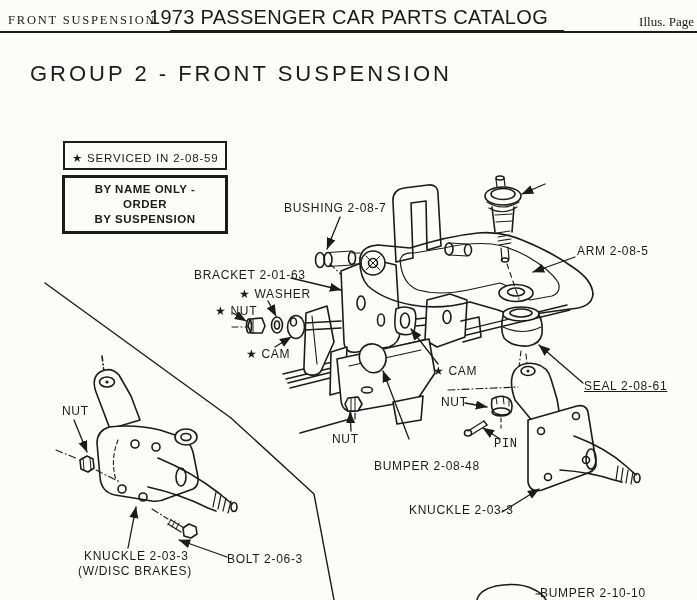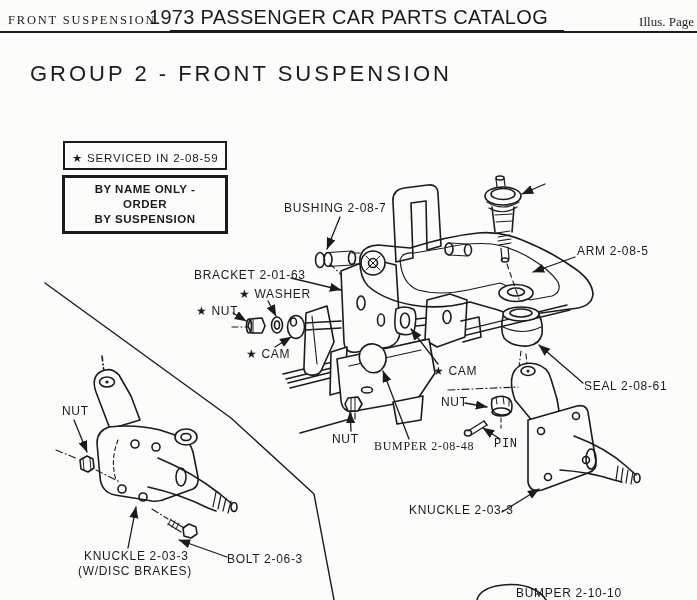--- a/index.html
+++ b/index.html
@@ -247,7 +247,7 @@
   <div class="lbl" style="left:577px; top:244px;">ARM 2-08-5</div>
   <div class="lbl" style="left:194px; top:268px;">BRACKET 2-01-63</div>
   <div class="lbl" style="left:239px; top:287px;">★ WASHER</div>
-  <div class="lbl" style="left:196px; top:304px;">★ NUT</div>
+  <div class="lbl" style="left:215px; top:304px;">★ NUT</div>
   <div class="lbl" style="left:246px; top:347px;">★ CAM</div>
   <div class="lbl" style="left:433px; top:364px;">★ CAM</div>
   <div class="lbl" style="left:584px; top:379px;">SEAL 2-08-61</div>

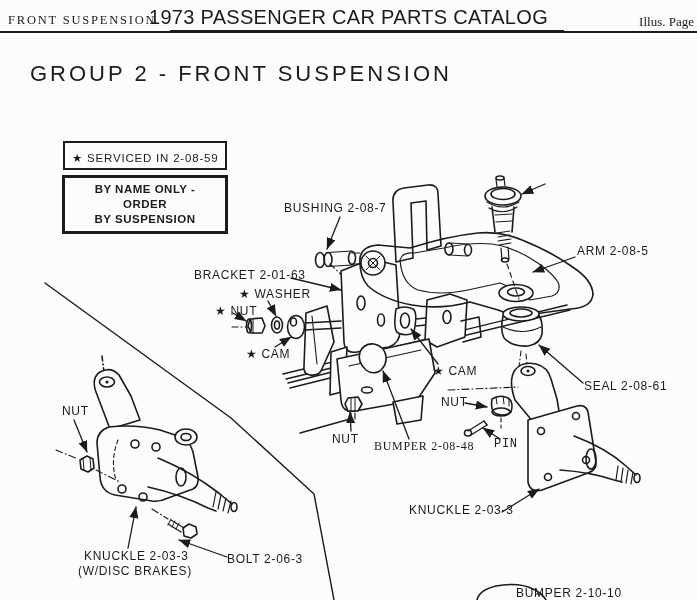--- a/index.html
+++ b/index.html
@@ -250,7 +250,7 @@
   <div class="lbl" style="left:215px; top:304px;">★ NUT</div>
   <div class="lbl" style="left:246px; top:347px;">★ CAM</div>
   <div class="lbl" style="left:433px; top:364px;">★ CAM</div>
-  <div class="lbl" style="left:584px; top:379px;">SEAL 2-08-61</div>
+  <div class="lbl" style="left:584px; top:379px;text-decoration:underline;">SEAL 2-08-61</div>
   <div class="lbl" style="left:62px;  top:404px;">NUT</div>
   <div class="lbl" style="left:441px; top:395px;">NUT</div>
   <div class="lbl" style="left:494px; top:437px;font-family:Liberation Mono, monospace;">PIN</div>

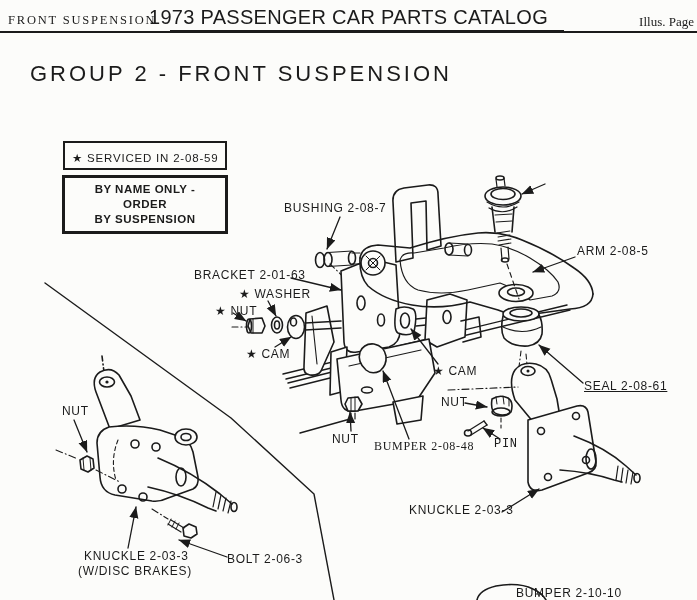--- a/index.html
+++ b/index.html
@@ -255,7 +255,7 @@
   <div class="lbl" style="left:441px; top:395px;">NUT</div>
   <div class="lbl" style="left:494px; top:437px;font-family:Liberation Mono, monospace;">PIN</div>
   <div class="lbl" style="left:332px; top:432px;">NUT</div>
-  <div class="lbl" style="left:374px; top:439px;font-family:Liberation Serif, serif;">BUMPER 2-08-48</div>
+  <div class="lbl" style="left:374px; top:459px;">BUMPER 2-08-48</div>
   <div class="lbl" style="left:409px; top:503px;">KNUCKLE 2-03-3</div>
   <div class="lbl" style="left:84px;  top:549px;">KNUCKLE 2-03-3</div>
   <div class="lbl" style="left:78px;  top:564px;">(W/DISC BRAKES)</div>

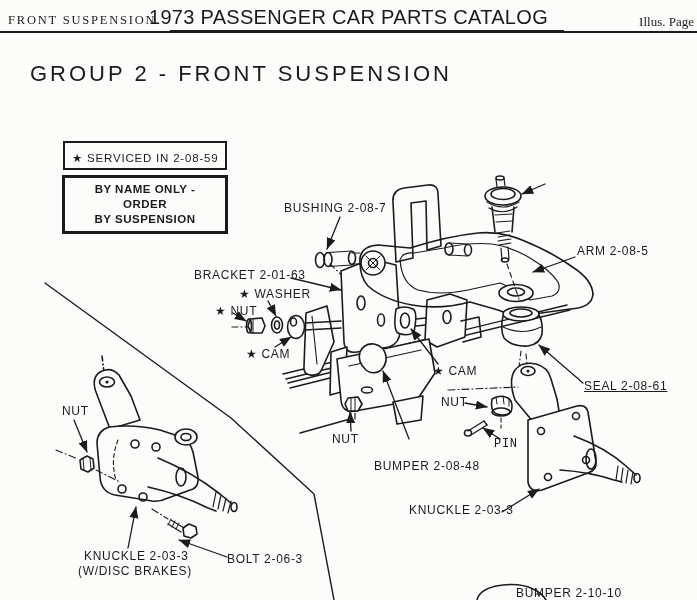--- a/index.html
+++ b/index.html
@@ -260,7 +260,7 @@
   <div class="lbl" style="left:84px;  top:549px;">KNUCKLE 2-03-3</div>
   <div class="lbl" style="left:78px;  top:564px;">(W/DISC BRAKES)</div>
   <div class="lbl" style="left:227px; top:552px;">BOLT 2-06-3</div>
-  <div class="lbl" style="left:516px; top:586px;">BUMPER 2-10-10</div>
+  <div class="lbl" style="left:540px; top:586px;">BUMPER 2-10-10</div>
 
 </div>
 

